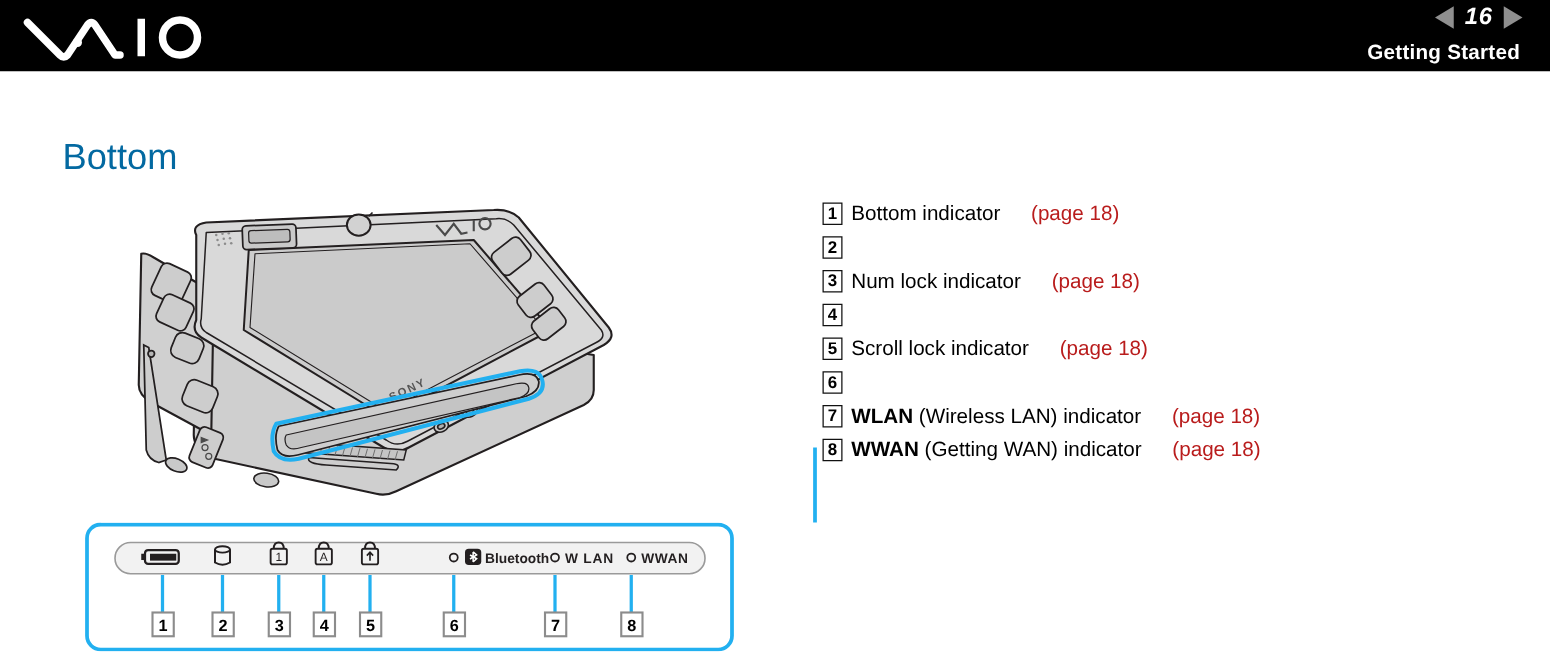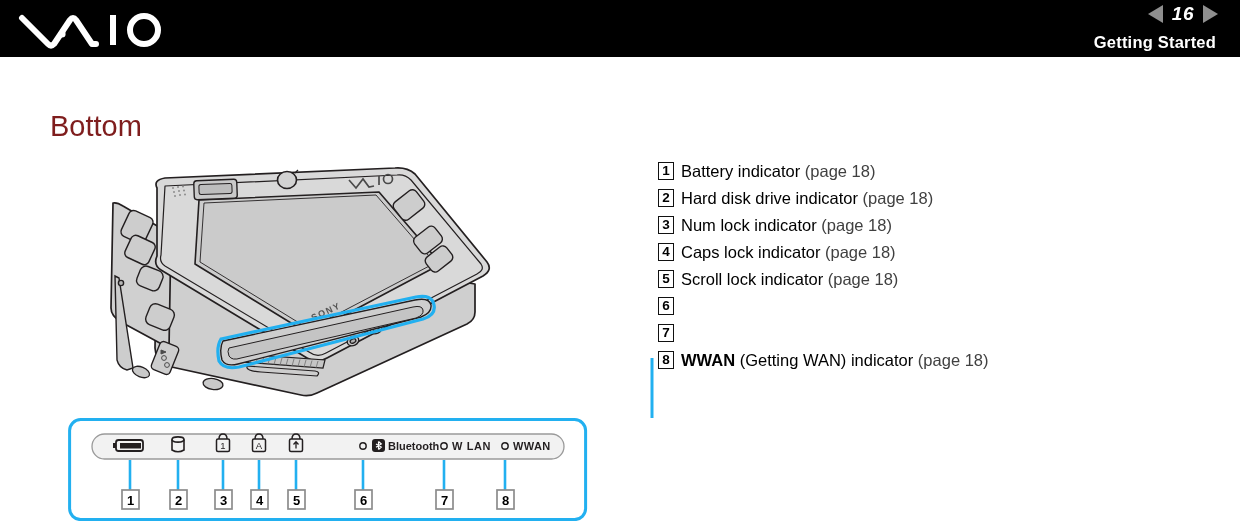--- a/index.html
+++ b/index.html
@@ -37,7 +37,7 @@
   
   .heading {
     position:absolute; left:50px; top:110px;
-    color:#7f1d1d; font-size:29px; font-weight:normal; letter-spacing:0px;text-align:right;
+    color:#0369a1; font-size:29px; font-weight:normal; letter-spacing:0px;text-align:right;
   }
 
   

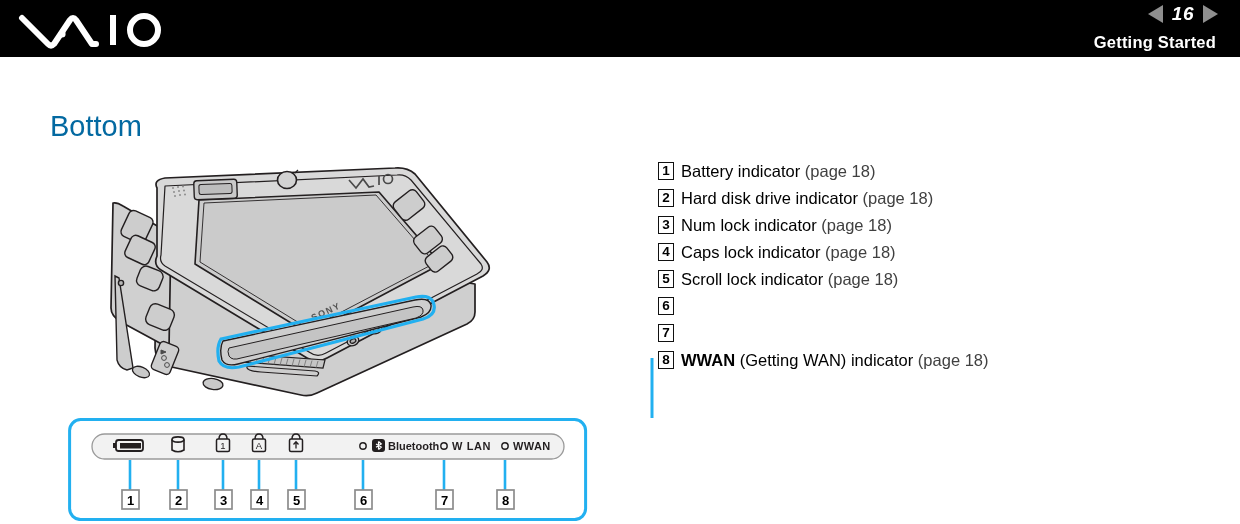--- a/index.html
+++ b/index.html
@@ -288,7 +288,7 @@
   <div class="list">
     <div class="list-item">
       <span class="numbox">1</span>
-      <span class="li-text"><b></b><span>Battery indicator </span><span class="pglink">(page 18)</span></span>
+      <span class="li-text"><b></b><span>Bottom indicator </span><span class="pglink">(page 18)</span></span>
     </div>
     <div class="list-item">
       <span class="numbox">2</span>

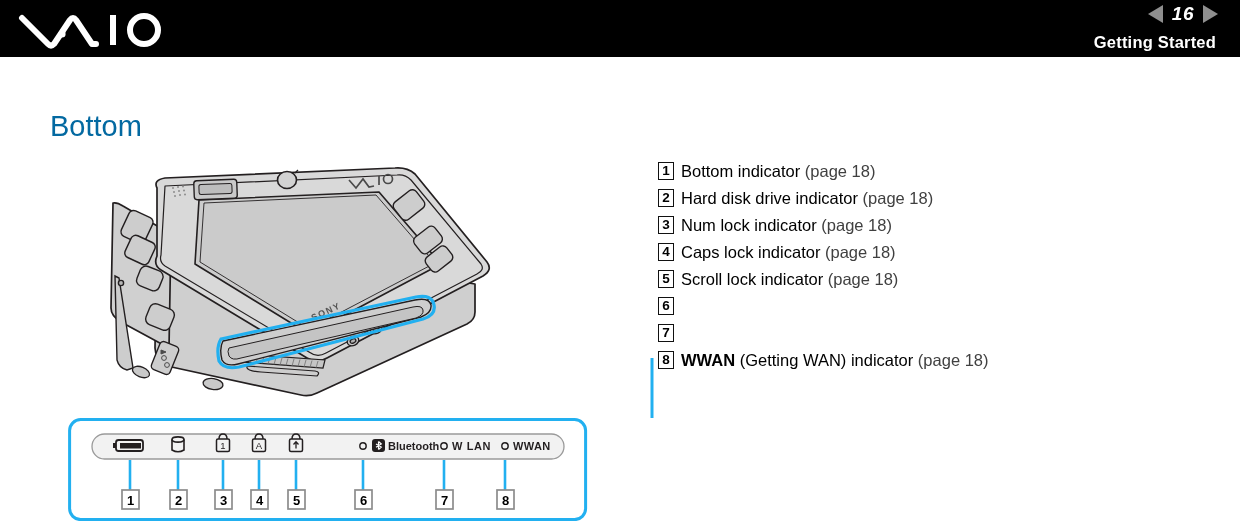--- a/index.html
+++ b/index.html
@@ -60,7 +60,7 @@
   }
   .li-text { white-space:nowrap; padding-top:1px; }
   .li-text b { font-weight:bold; }
-  .pglink { color:#404040; }
+  .pglink { color:#b91c1c;margin-left:20px; }
 </style>
 </head>
 <body>

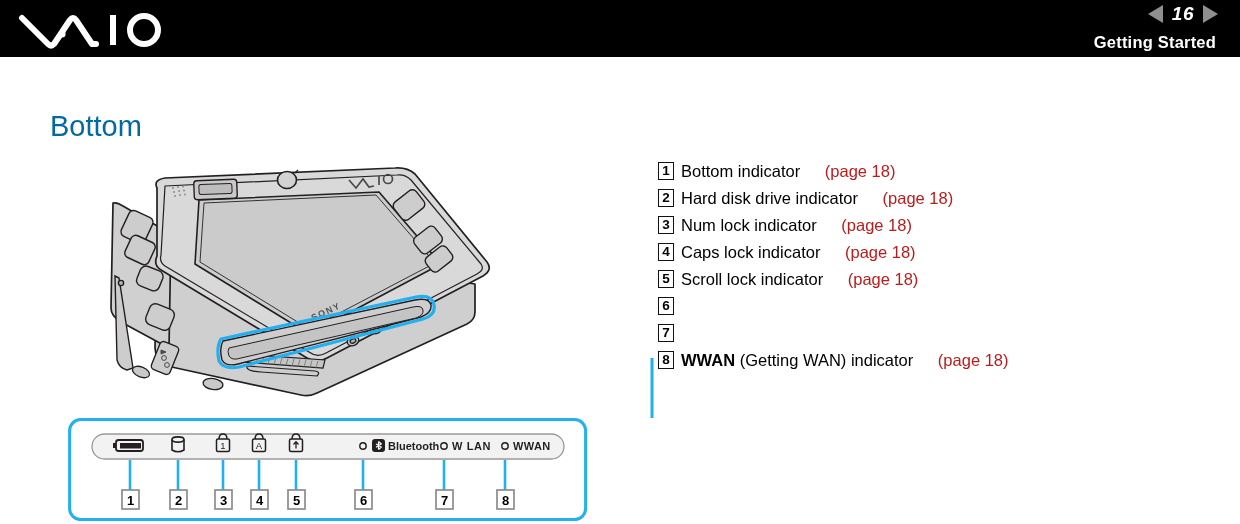--- a/index.html
+++ b/index.html
@@ -292,7 +292,6 @@
     </div>
     <div class="list-item">
       <span class="numbox">2</span>
-      <span class="li-text"><b></b><span>Hard disk drive indicator </span><span class="pglink">(page 18)</span></span>
     </div>
     <div class="list-item">
       <span class="numbox">3</span>

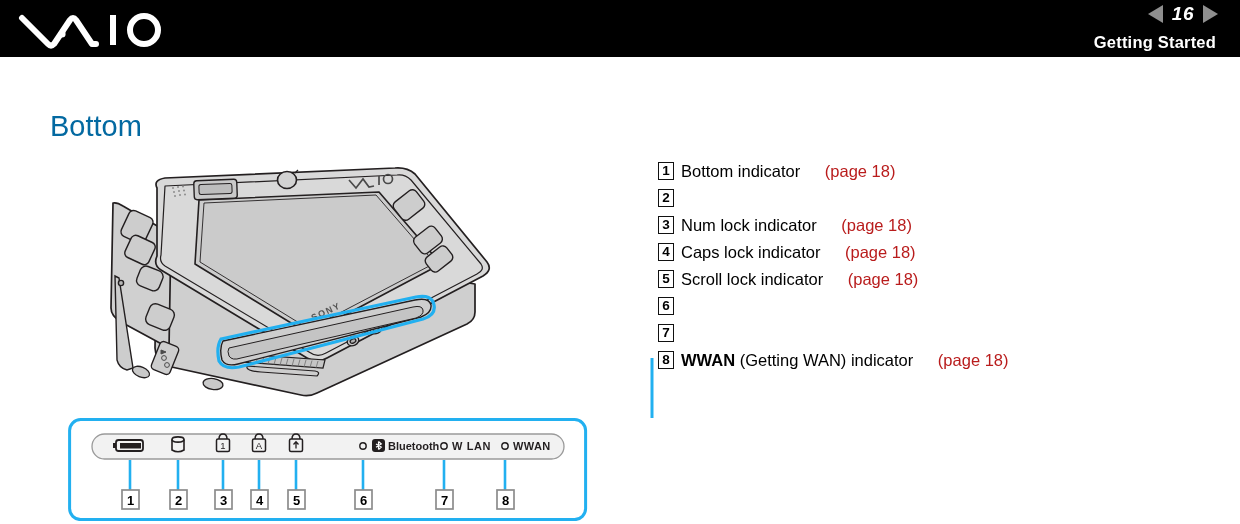--- a/index.html
+++ b/index.html
@@ -299,7 +299,6 @@
     </div>
     <div class="list-item">
       <span class="numbox">4</span>
-      <span class="li-text"><b></b><span>Caps lock indicator </span><span class="pglink">(page 18)</span></span>
     </div>
     <div class="list-item">
       <span class="numbox">5</span>

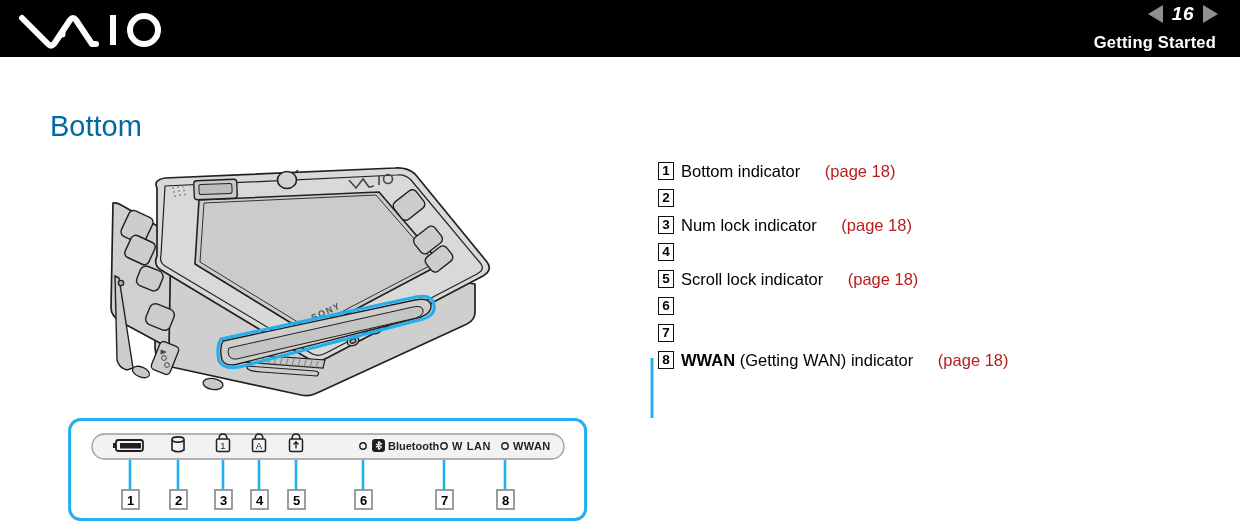--- a/index.html
+++ b/index.html
@@ -309,6 +309,7 @@
     </div>
     <div class="list-item">
       <span class="numbox">7</span>
+      <span class="li-text"><b>WLAN</b><span> (Wireless LAN) indicator </span><span class="pglink">(page 18)</span></span>
     </div>
     <div class="list-item">
       <span class="numbox">8</span>

